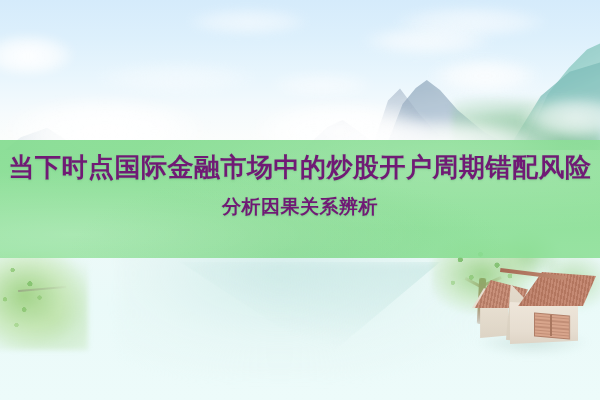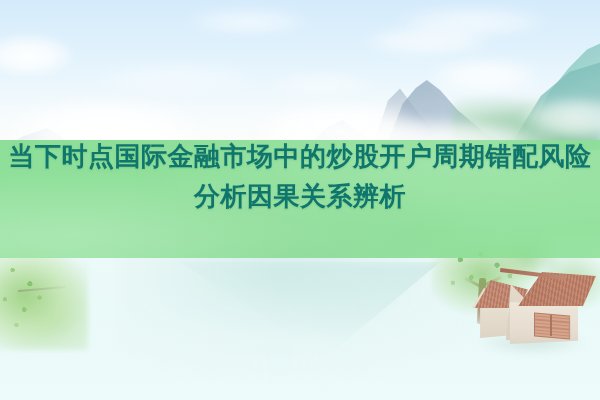--- a/index.html
+++ b/index.html
@@ -374,10 +374,10 @@
   
   .title-block {
     position: absolute;
-    left: 0; top: 136px;
+    left: 0; top: 147px;
     width: 600px;
     text-align: center;
-    color: #0f766e;
+    color: #701a75;
     font-size: 26px;
     font-weight: bold;
     line-height: 40px;

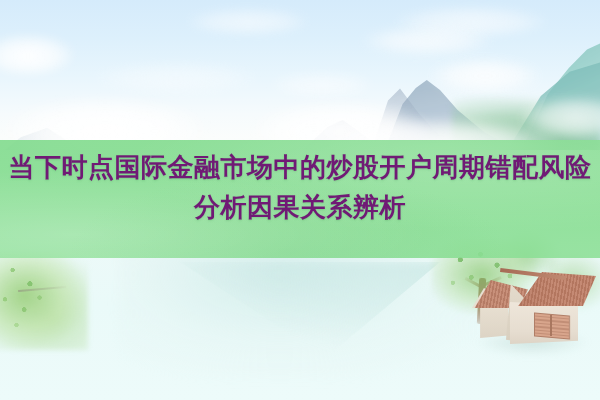--- a/index.html
+++ b/index.html
@@ -387,7 +387,7 @@
   }
   .title-line { display: block; }
   .title-line-1 { font-size: 26px; }
-  .title-line-2 { font-size: 26px; }
+  .title-line-2 { font-size: 19px; }
 </style>
 </head>
 <body>

